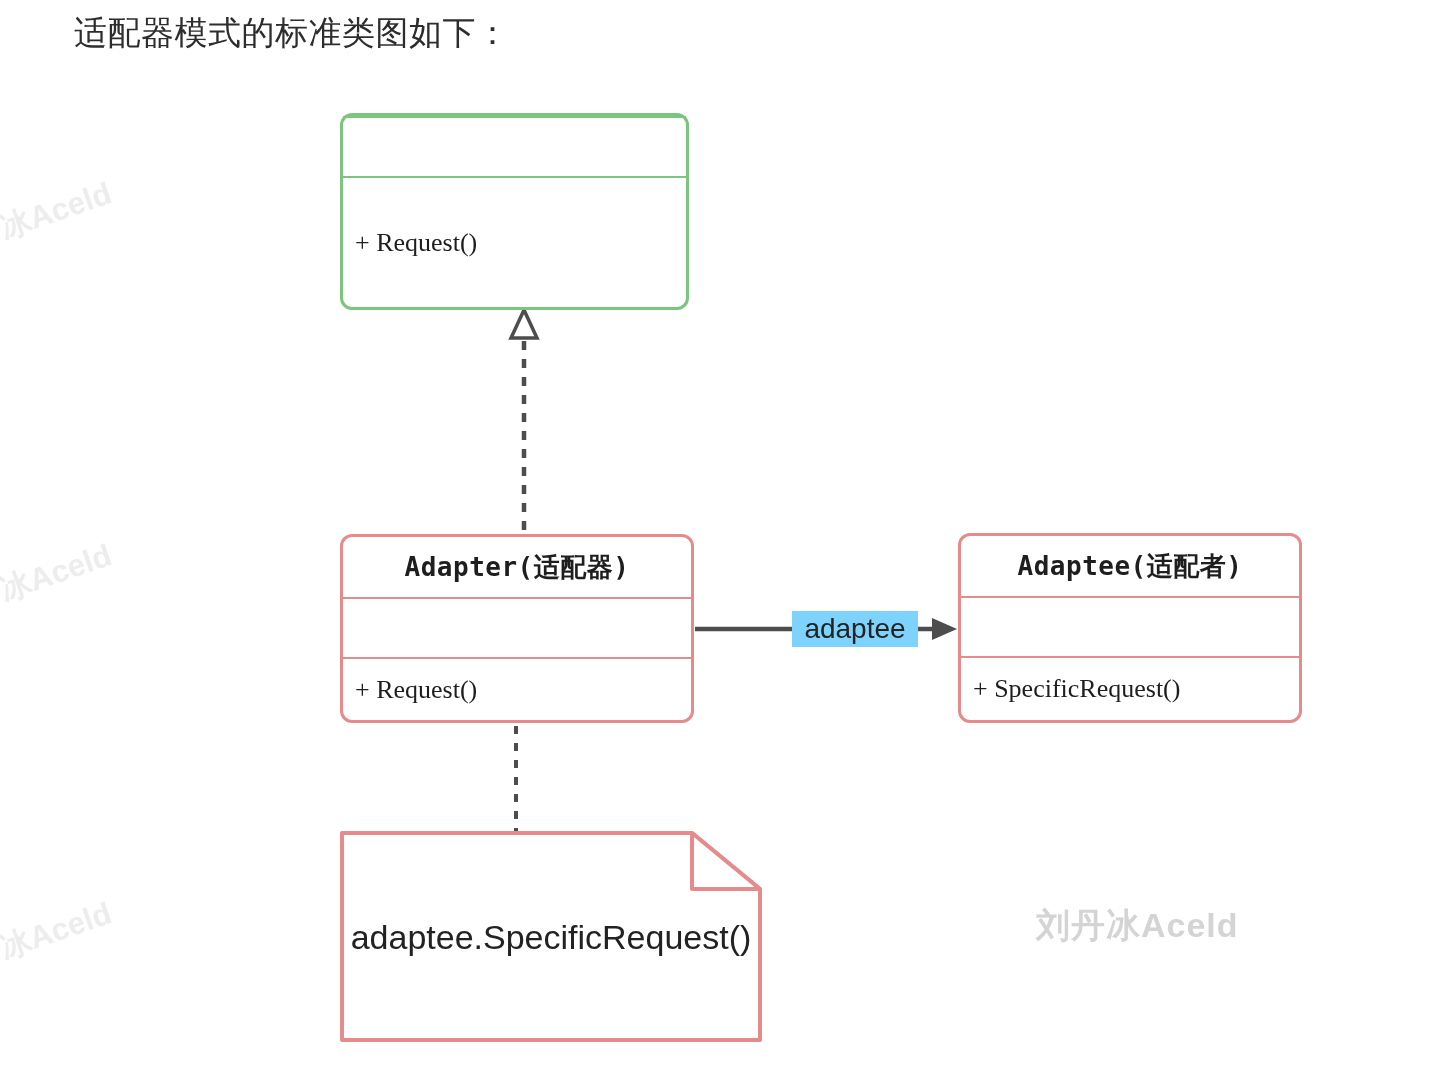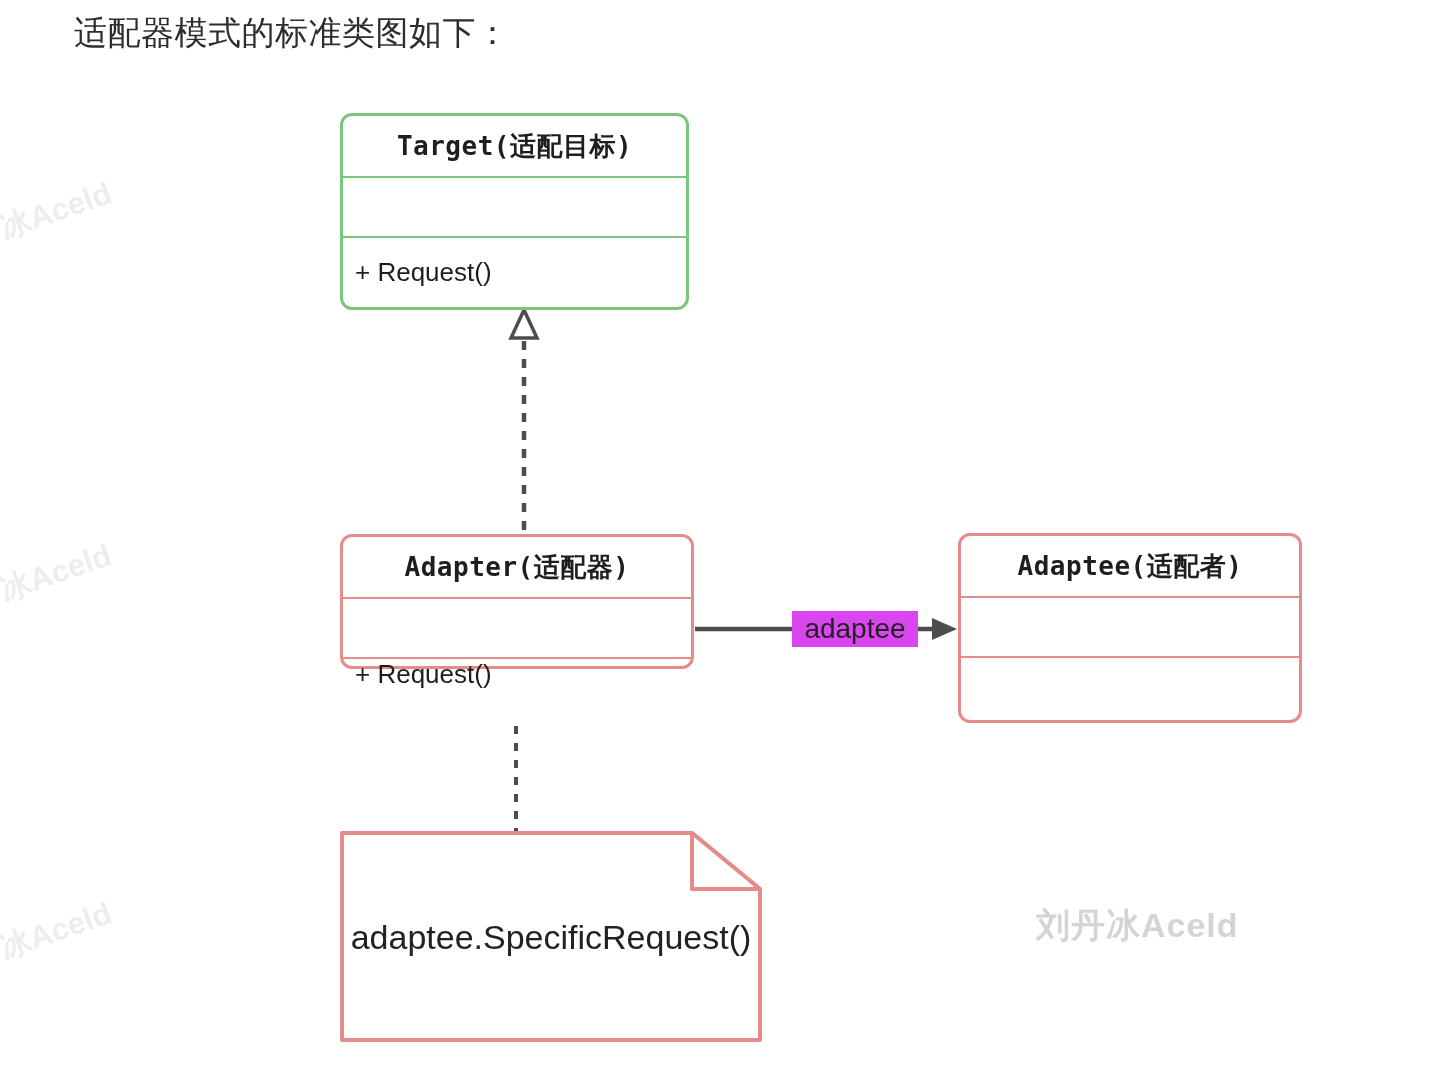--- a/index.html
+++ b/index.html
@@ -147,7 +147,6 @@
   </svg>
 
   <div class="uml-class green" style="left:340px; top:113px; width:349px; height:197px;">
-    <div class="uml-name">Target(适配目标)</div>
     <div class="uml-attrs"></div>
     <div class="uml-methods">+ Request()</div>
   </div>

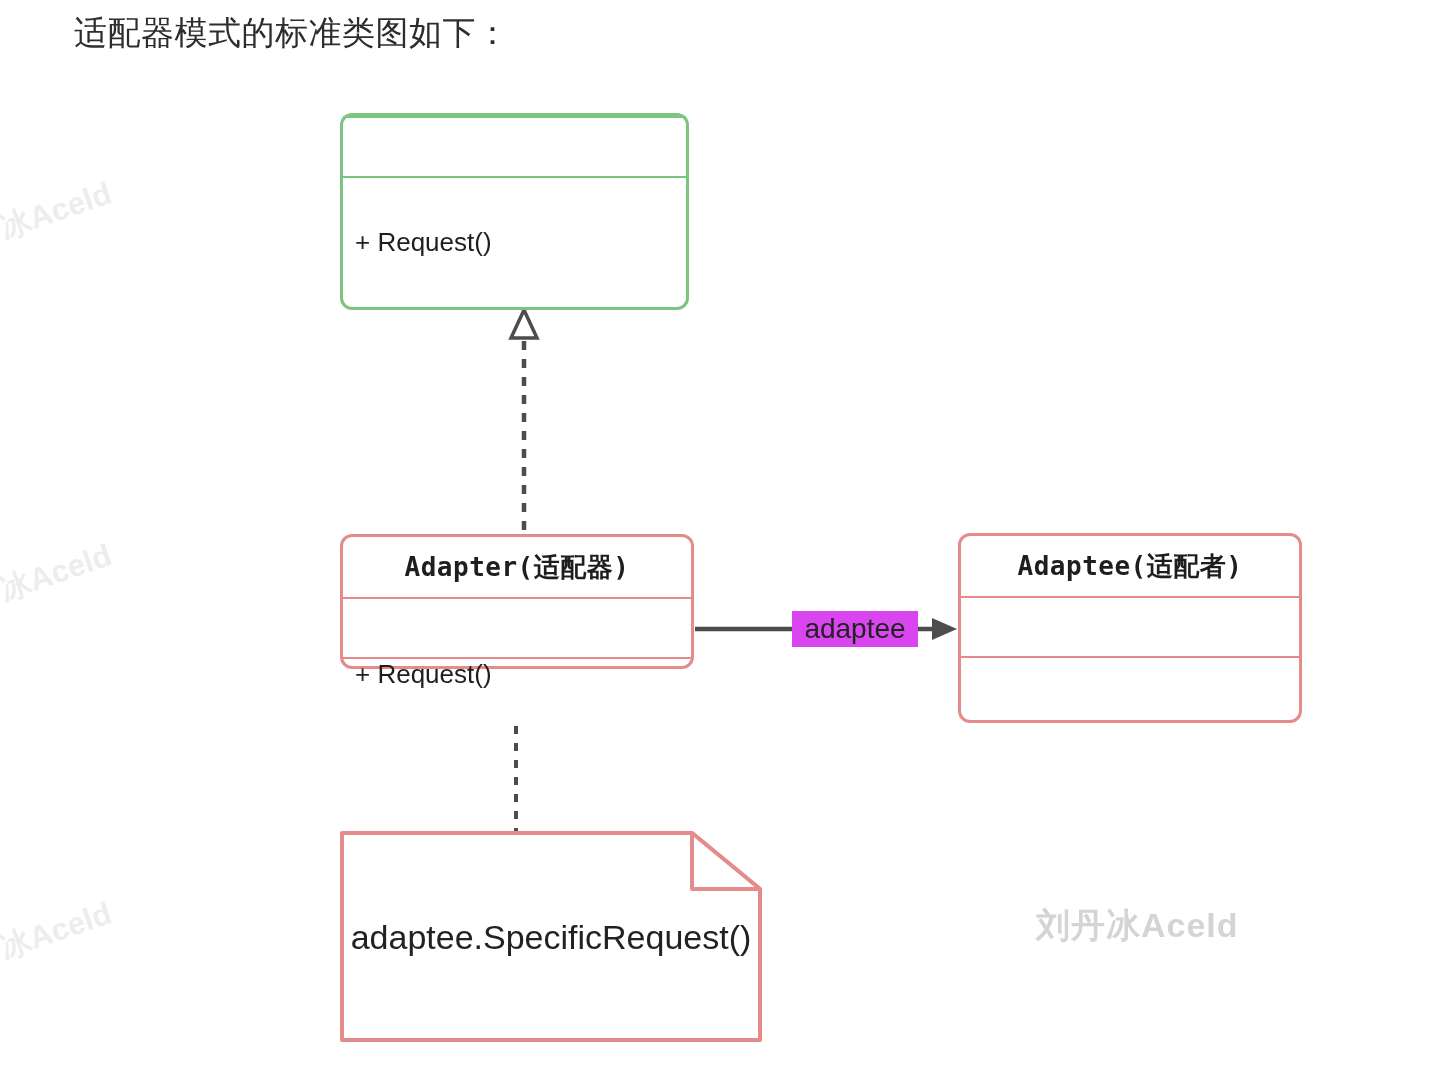--- a/index.html
+++ b/index.html
@@ -64,7 +64,7 @@
     display: flex;
     align-items: center;
     padding-left: 12px;
-    font-family: Liberation Sans, sans-serif;
+    font-family: Liberation Serif, serif;
     font-size: 26px;
     color: var(--ink);
     white-space: pre;

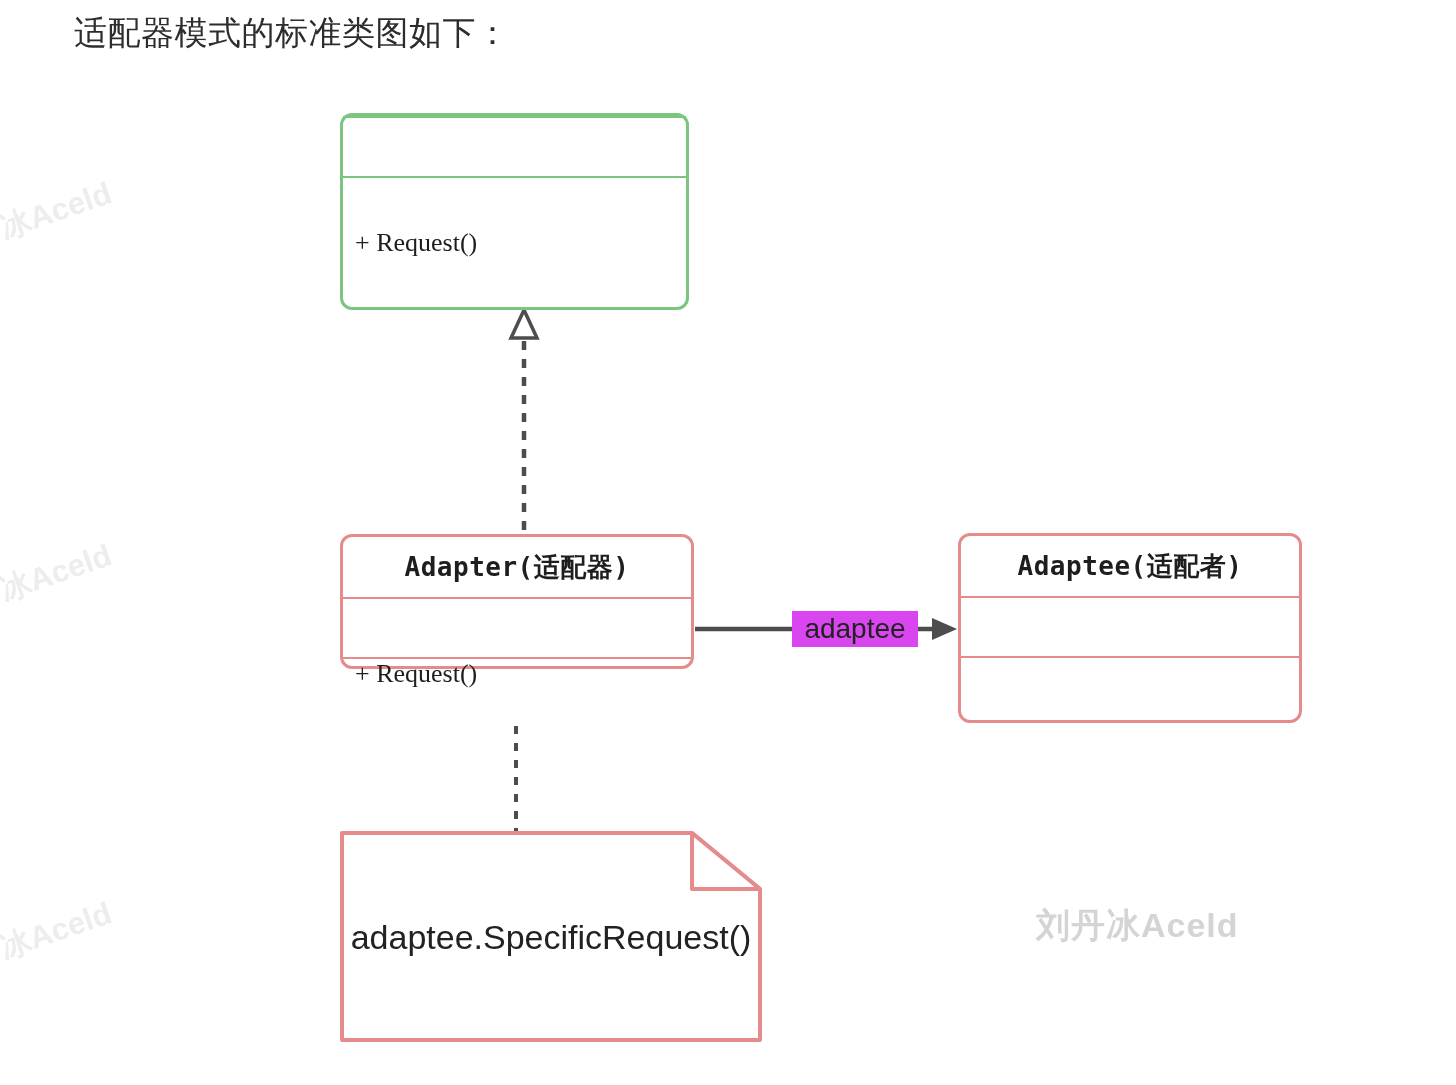--- a/index.html
+++ b/index.html
@@ -151,7 +151,7 @@
     <div class="uml-methods">+ Request()</div>
   </div>
 
-  <div class="uml-class red" style="left:340px; top:534px; width:354px; height:135px;">
+  <div class="uml-class red" style="left:340px; top:534px; width:354px; height:189px;">
     <div class="uml-name">Adapter(适配器)</div>
     <div class="uml-attrs"></div>
     <div class="uml-methods">+ Request()</div>

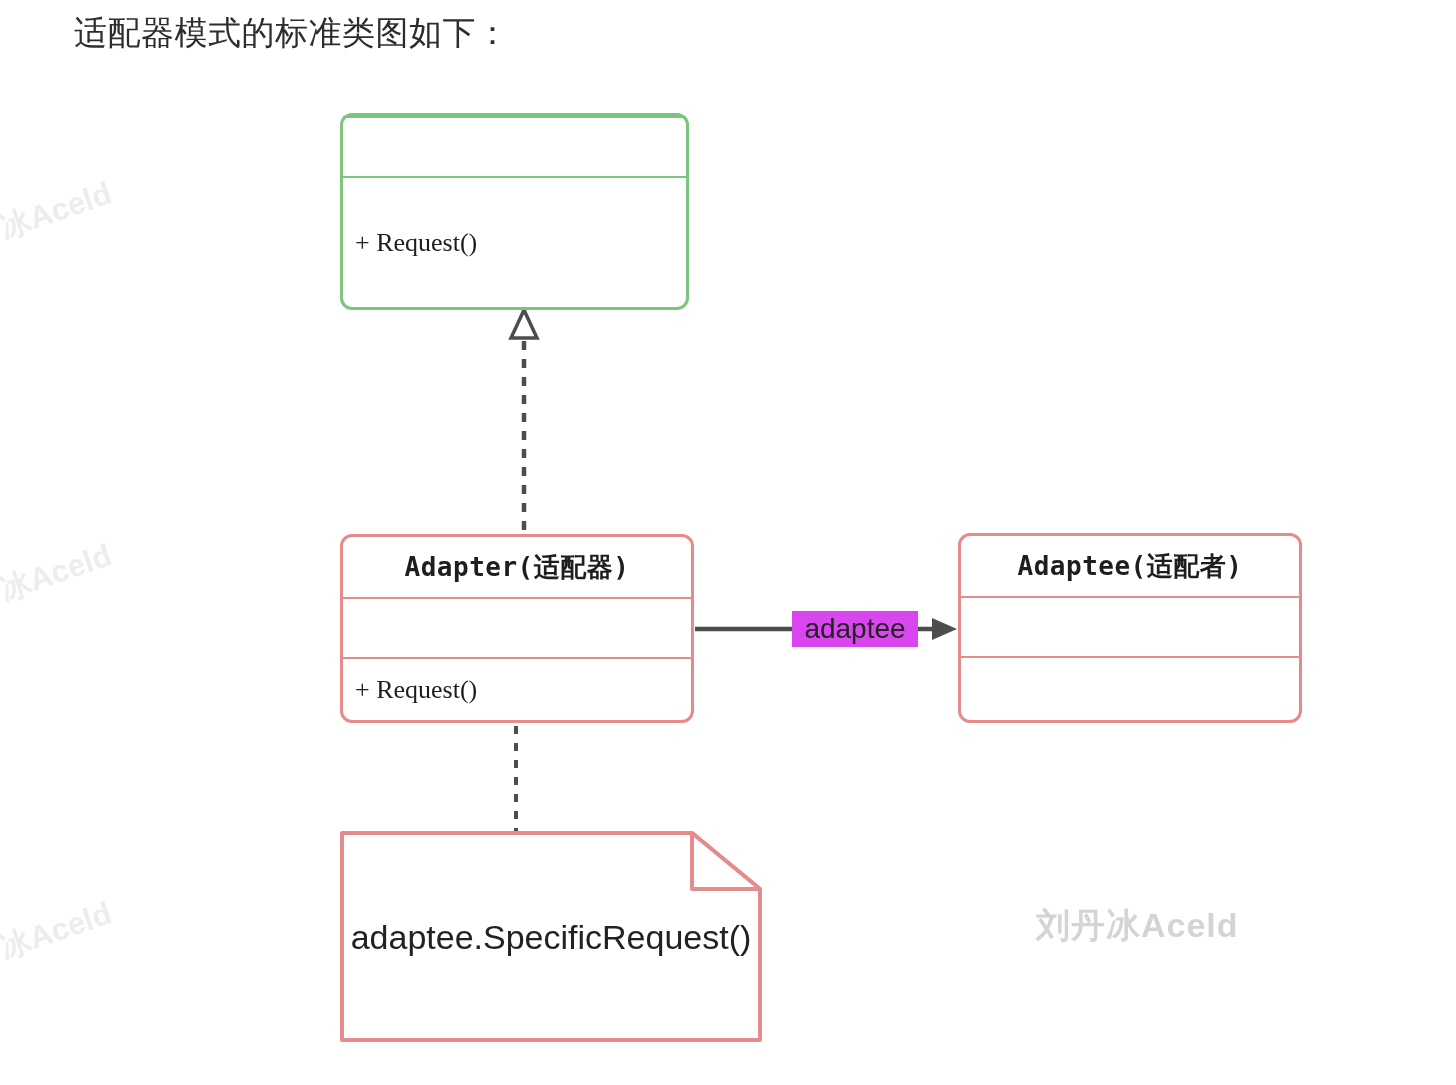--- a/index.html
+++ b/index.html
@@ -78,7 +78,7 @@
     display: flex;
     align-items: center;
     justify-content: center;
-    background: #d946ef;
+    background: #7dd3fc;
     font-size: 28px;
     color: #222222;
   }

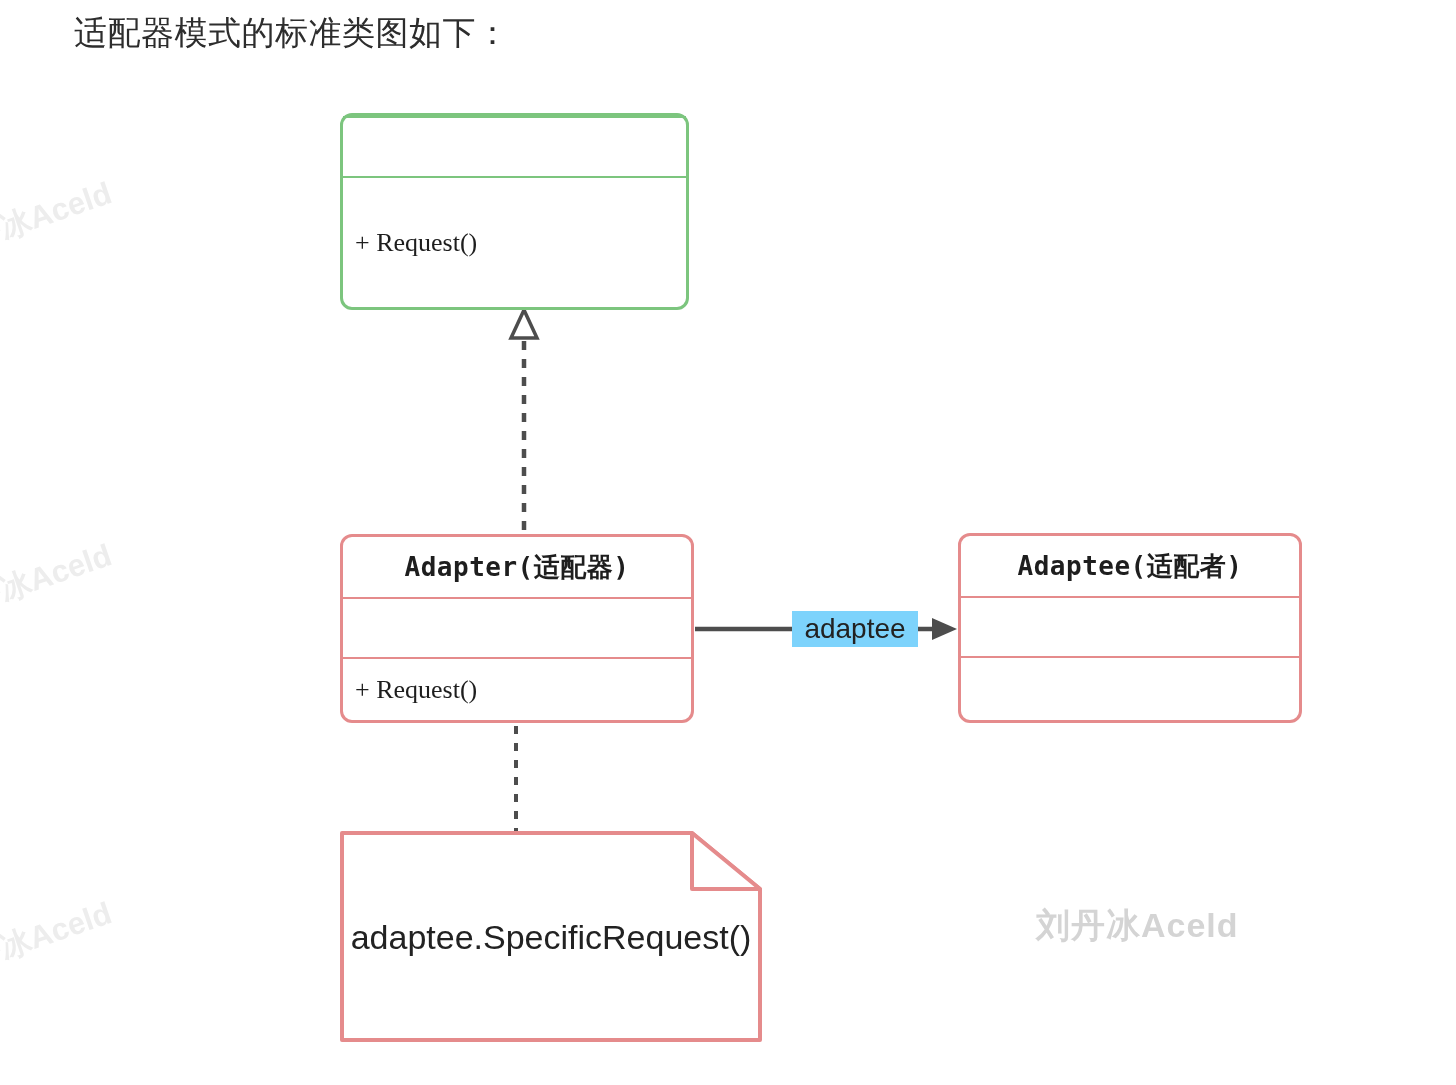--- a/index.html
+++ b/index.html
@@ -160,6 +160,7 @@
   <div class="uml-class red" style="left:958px; top:533px; width:344px; height:190px;">
     <div class="uml-name">Adaptee(适配者)</div>
     <div class="uml-attrs"></div>
+    <div class="uml-methods">+ SpecificRequest()</div>
   </div>
 
   <div class="assoc-label">adaptee</div>

